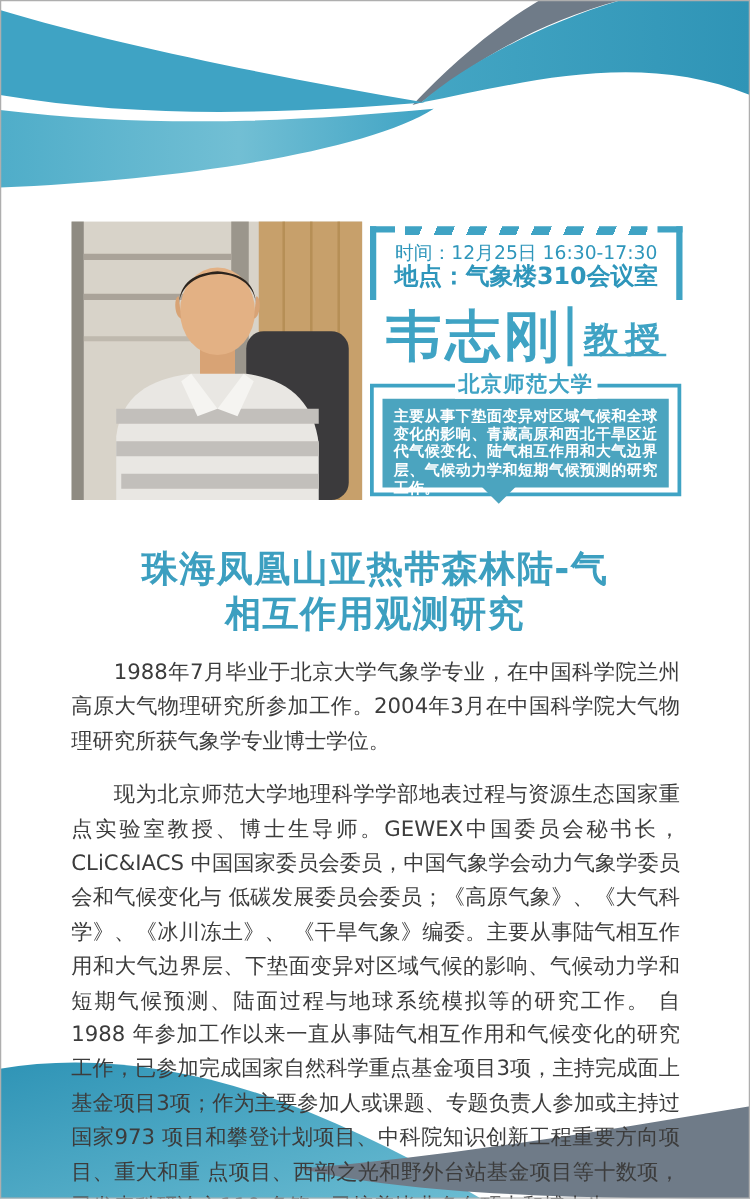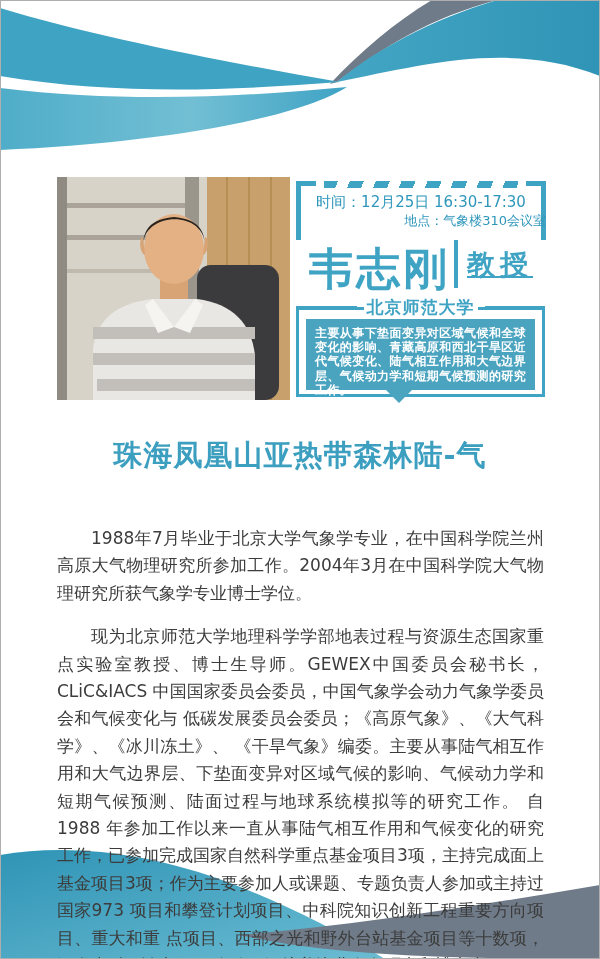--- a/index.html
+++ b/index.html
@@ -29,8 +29,8 @@
     background:repeating-linear-gradient(112deg, var(--accent) 0 13px, transparent 13px 24px); }
   .info-line1 { position:absolute; top:12px; left:0; width:100%; text-align:center;
     color:var(--accent-text); font-weight:normal; font-size:15px; line-height:18px; }
-  .info-line2 { position:absolute; top:31px; left:0; width:100%; text-align:right;
-    color:var(--accent-text); font-weight:normal; font-size:13px; line-height:18px; }
+  .info-line2 { position:absolute; top:31px; left:0; width:100%; text-align:center;
+    color:var(--accent-text); font-weight:bold; font-size:19px; line-height:18px; }
 
   .name-row { position:absolute; left:296px; top:240px; width:250px; height:58px;
     display:flex; align-items:flex-start; justify-content:center; }

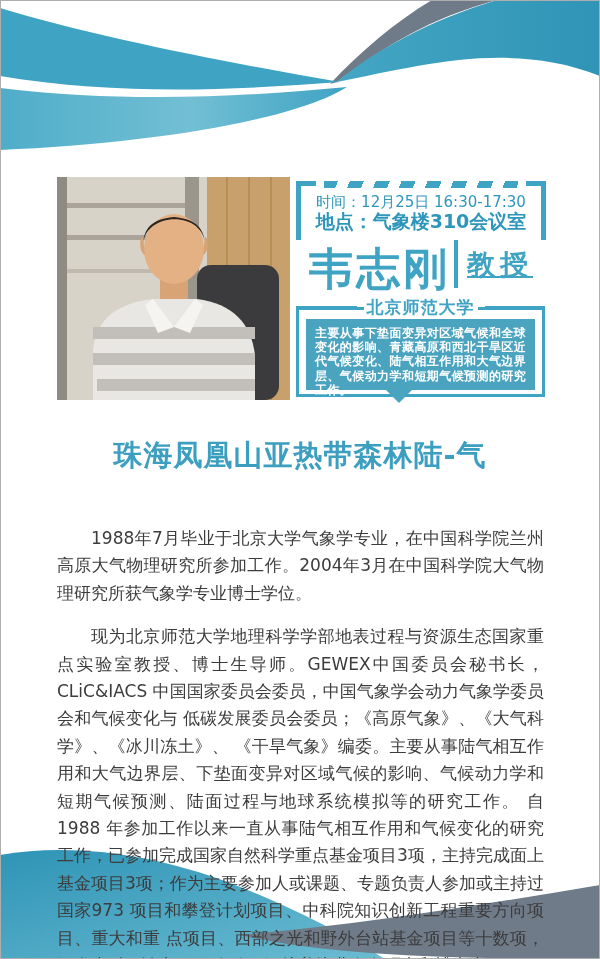--- a/index.html
+++ b/index.html
@@ -33,7 +33,7 @@
     color:var(--accent-text); font-weight:bold; font-size:19px; line-height:18px; }
 
   .name-row { position:absolute; left:296px; top:240px; width:250px; height:58px;
-    display:flex; align-items:flex-start; justify-content:center; }
+    display:flex; align-items:center; justify-content:center; }
   .speaker-name { font-size:44px; font-weight:bold; color:var(--accent); letter-spacing:3px; }
   .name-divider { width:4px; height:48px; background:var(--accent); margin:0 9px 0 4px; }
   .speaker-title { font-size:28px; font-weight:bold; color:var(--accent); letter-spacing:5px; padding-top:6px;text-decoration:underline; }

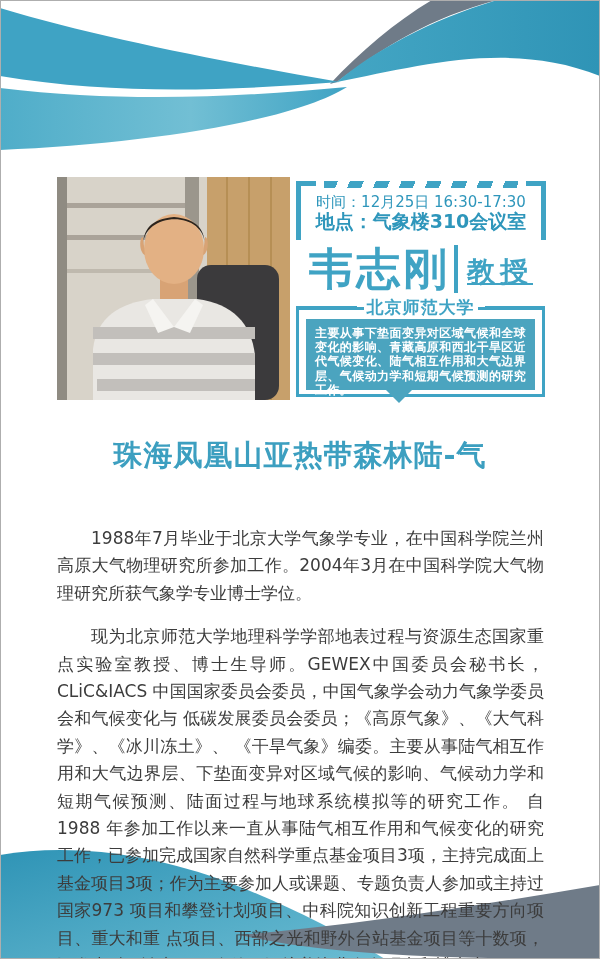--- a/index.html
+++ b/index.html
@@ -39,7 +39,7 @@
   .speaker-title { font-size:28px; font-weight:bold; color:var(--accent); letter-spacing:5px; padding-top:6px;text-decoration:underline; }
 
   .affil-row { position:absolute; left:296px; top:296px; width:249px; height:22px;
-    display:flex; align-items:center; z-index:5; }
+    display:flex; align-items:center; z-index:5;flex-direction:column; }
   .affil-line { flex:1; height:3px; background:var(--accent); }
   .affil-label { margin:0 7px; font-size:17px; font-weight:bold; color:var(--accent);
     background:#fff; padding:0 3px; letter-spacing:1px; white-space:nowrap; }

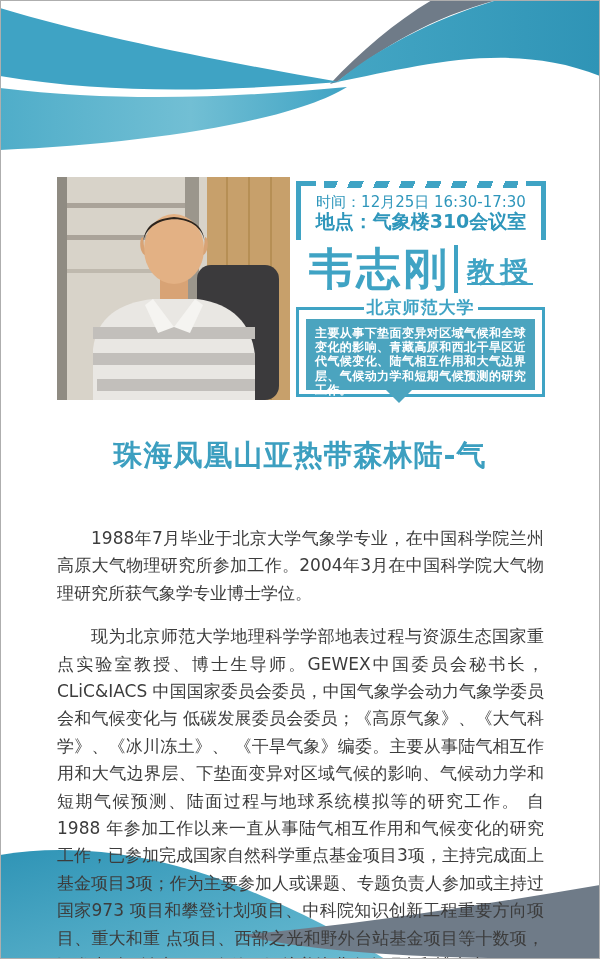--- a/index.html
+++ b/index.html
@@ -144,6 +144,7 @@
 
 <div class="main-title">
   <div>珠海凤凰山亚热带森林陆-气</div>
+  <div>相互作用观测研究</div>
 </div>
 
 <div class="body-text">

